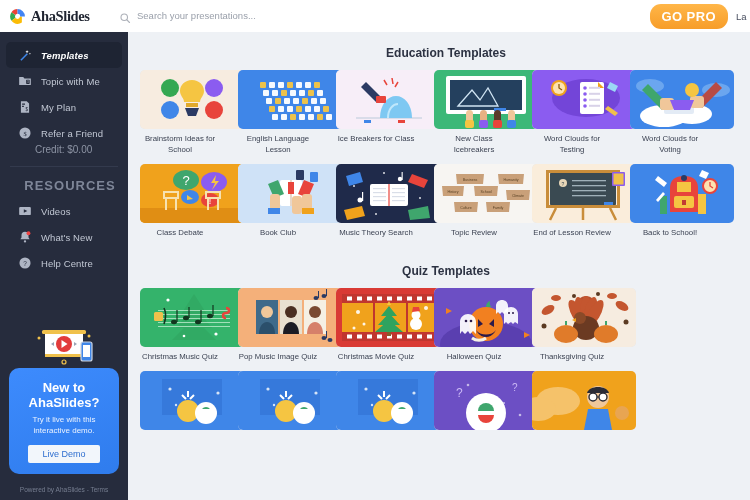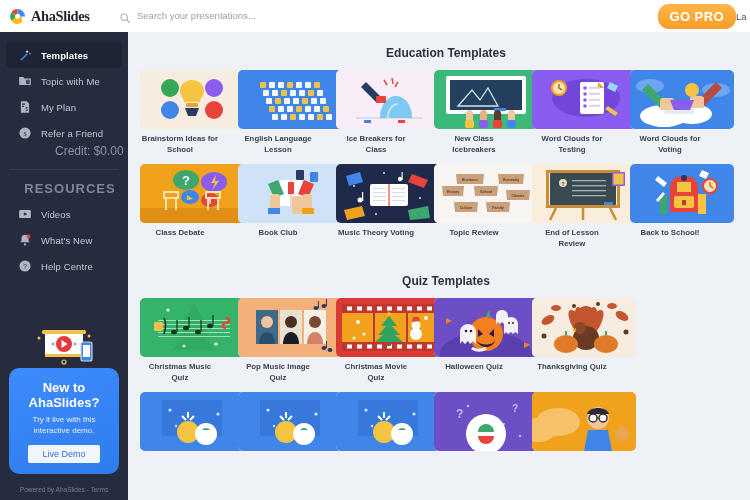--- a/index.html
+++ b/index.html
@@ -41,7 +41,7 @@
     font-family: "Liberation Sans", sans-serif;
   }
   .lang-label {
-    font-size: 9.5px; color: #4a5061; white-space: nowrap;
+    font-size: 9.5px; color: #4a5061; margin-left: 8px; white-space: nowrap;
     overflow: hidden; width: 12px;
   }
 

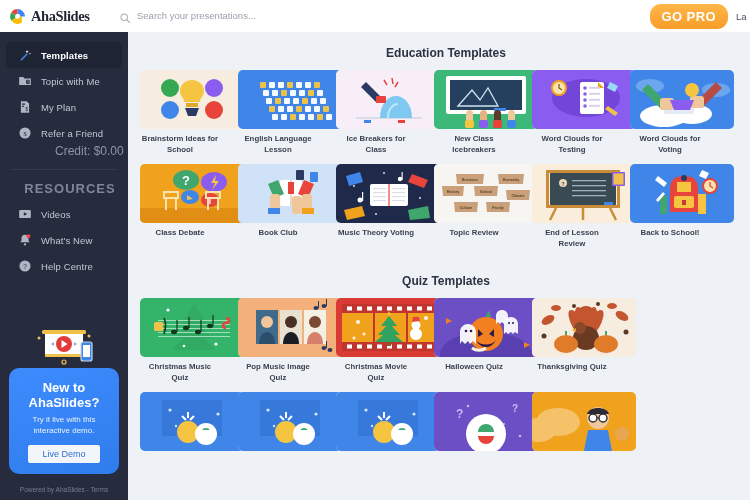--- a/index.html
+++ b/index.html
@@ -57,7 +57,7 @@
     padding-left: 12px; margin: 0 6px; border-radius: 5px;
     cursor: pointer; color: #c2c8d4;
   }
-  .nav-item.active { background: #1e2433; color: #ffffff; }
+  .nav-item.active { background: #1e2433; color: #ffffff; font-style: italic; }
   .nav-item .ico { width: 14px; height: 14px; flex: 0 0 14px; margin-right: 9px; display:block; }
   .nav-label { font-size: 9.5px; letter-spacing: .1px; }
   .nav-item.active .nav-label { font-weight: bold; color:#fff; }

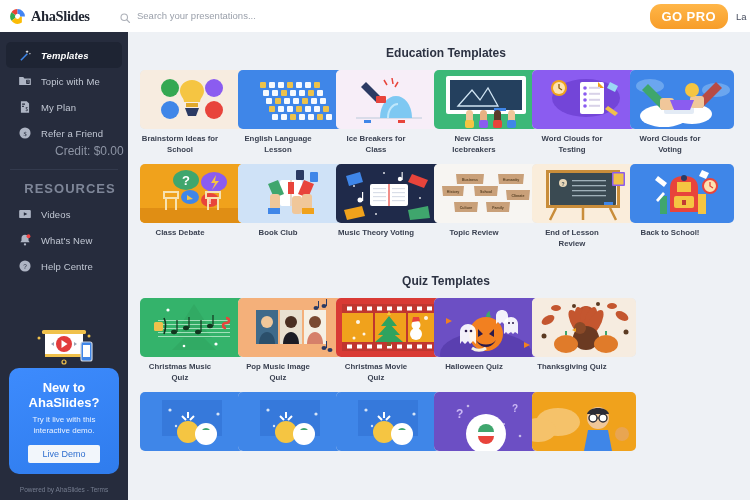--- a/index.html
+++ b/index.html
@@ -100,7 +100,7 @@
   }
   .section-title.second { margin-top: 16px; }
   .grid { display: flex; flex-wrap: wrap; }
-  .card { width: 80px; margin-right: 18px; margin-bottom: 9px; cursor: pointer; font-weight: bold; }
+  .card { width: 80px; margin-right: 18px; margin-bottom: 9px; cursor: pointer; }
   .thumb {
     width: 104px; height: 59px; border-radius: 5px; overflow: hidden;
     position: relative; background: #dfe4ea;

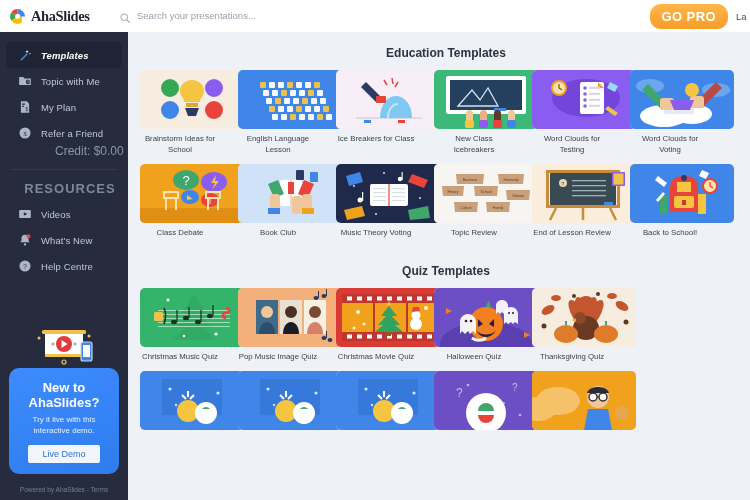--- a/index.html
+++ b/index.html
@@ -62,7 +62,7 @@
   .nav-label { font-size: 9.5px; letter-spacing: .1px; }
   .nav-item.active .nav-label { font-weight: bold; color:#fff; }
   .nav-sub {
-    font-size: 12px; color: #8d94a4; padding-left: 15px; margin-top: -2px; margin-bottom: 3px; margin-left: 40px;
+    font-size: 10px; color: #8d94a4; padding-left: 35px; margin-top: -2px; margin-bottom: 3px;
   }
   .nav-divider { height: 1px; background: #333a4d; margin: 11px 10px 0 10px; }
   .section-label {

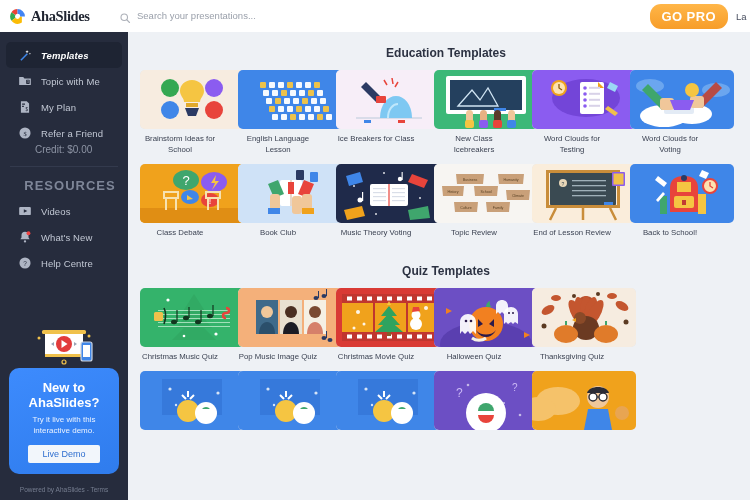--- a/index.html
+++ b/index.html
@@ -468,7 +468,7 @@
             </g>
           </svg>
         </div>
-        <div class="card-label">Music Theory Voting</div>
+        <div class="card-label">Music Theory Search</div>
       </div>
       <div class="card">
         <div class="thumb">

